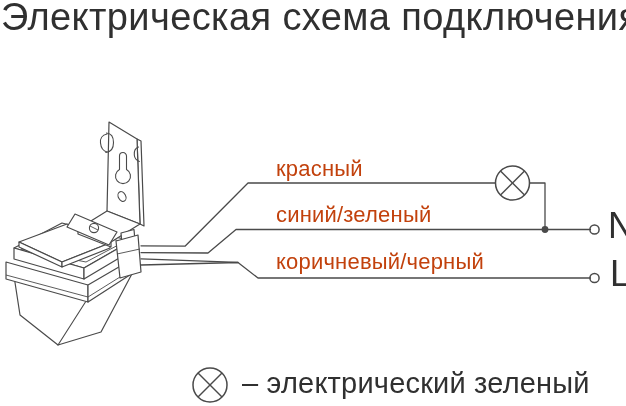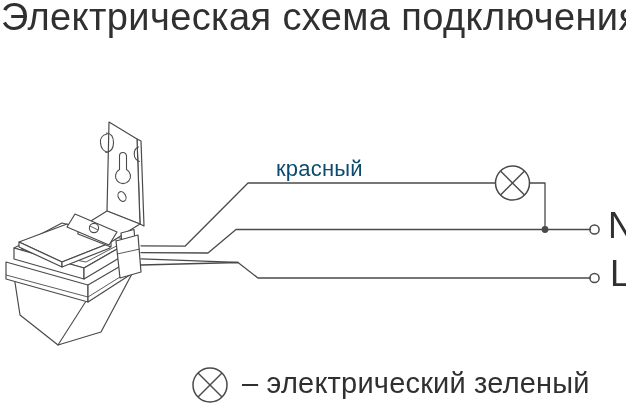--- a/index.html
+++ b/index.html
@@ -18,7 +18,7 @@
   .wire-label{
     position:absolute;
     font-size:22px;font-weight:300;letter-spacing:.2px;
-    color:#0c4a6e;white-space:nowrap;line-height:1;
+    color:#c2410c;white-space:nowrap;line-height:1;
   }
   #lbl-red{left:276px;top:158px;}
   #lbl-blue{left:276px;top:204px;}

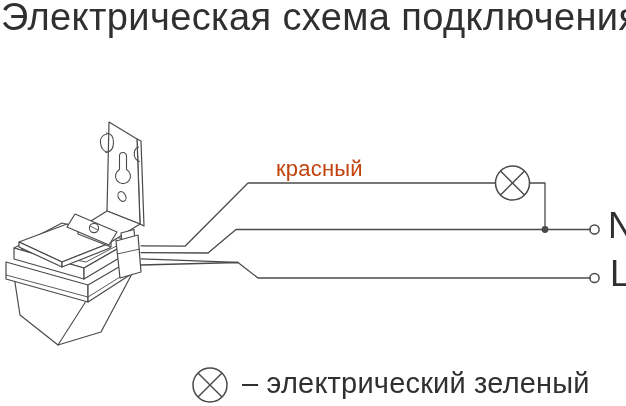--- a/index.html
+++ b/index.html
@@ -130,6 +130,7 @@
   </svg>
 
   <div class="wire-label" id="lbl-red">красный</div>
+  <div class="wire-label" id="lbl-blue">синий/зеленый</div>
 
   <div class="terminal-label" id="term-n">N</div>
   <div class="terminal-label" id="term-l">L</div>

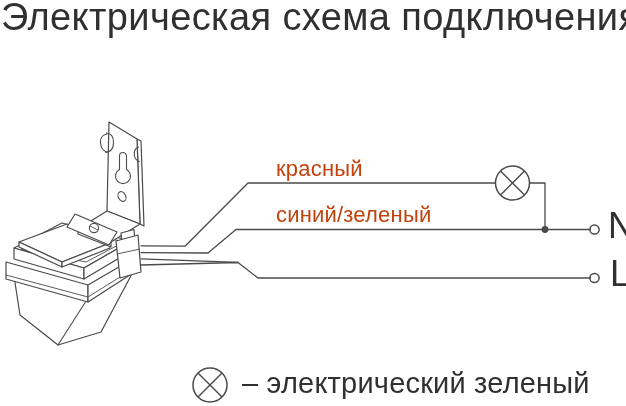--- a/index.html
+++ b/index.html
@@ -131,6 +131,7 @@
 
   <div class="wire-label" id="lbl-red">красный</div>
   <div class="wire-label" id="lbl-blue">синий/зеленый</div>
+  <div class="wire-label" id="lbl-brown">коричневый/черный</div>
 
   <div class="terminal-label" id="term-n">N</div>
   <div class="terminal-label" id="term-l">L</div>

